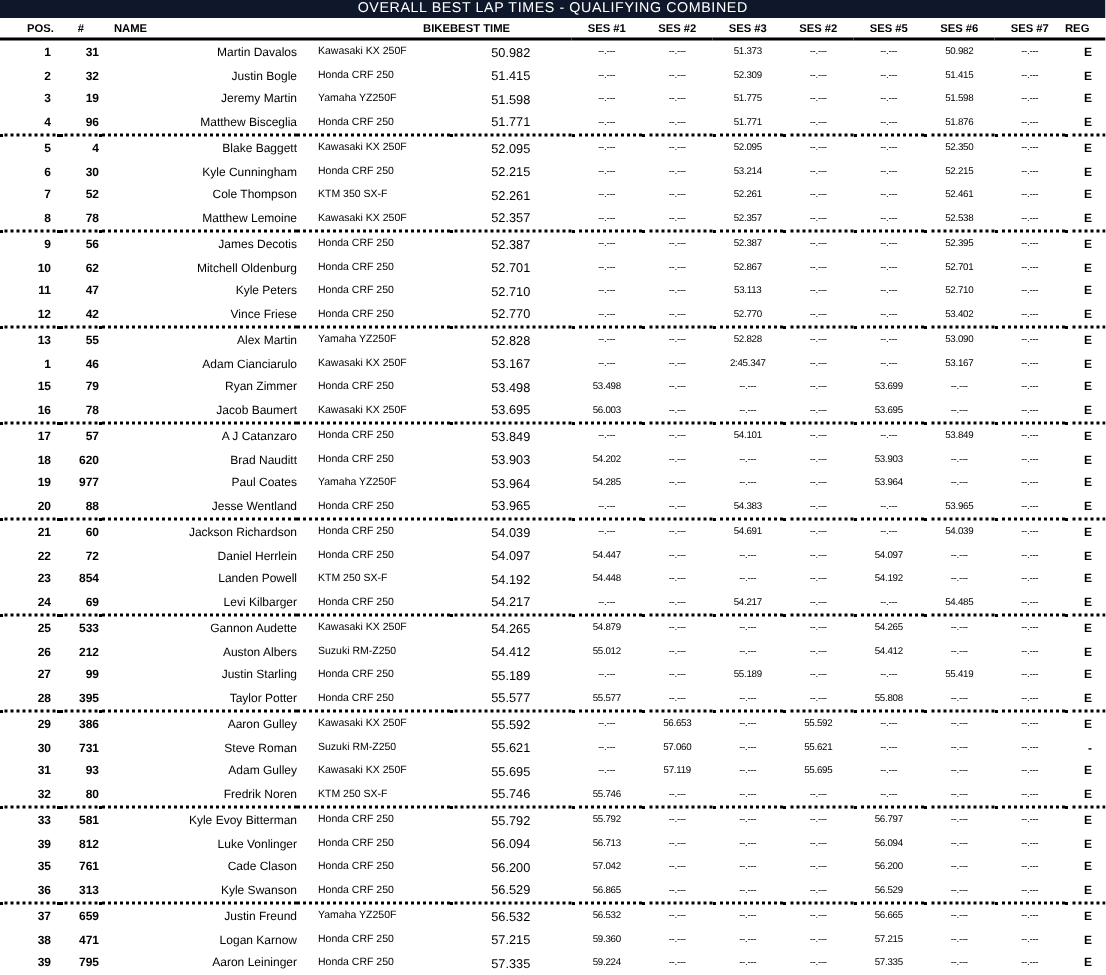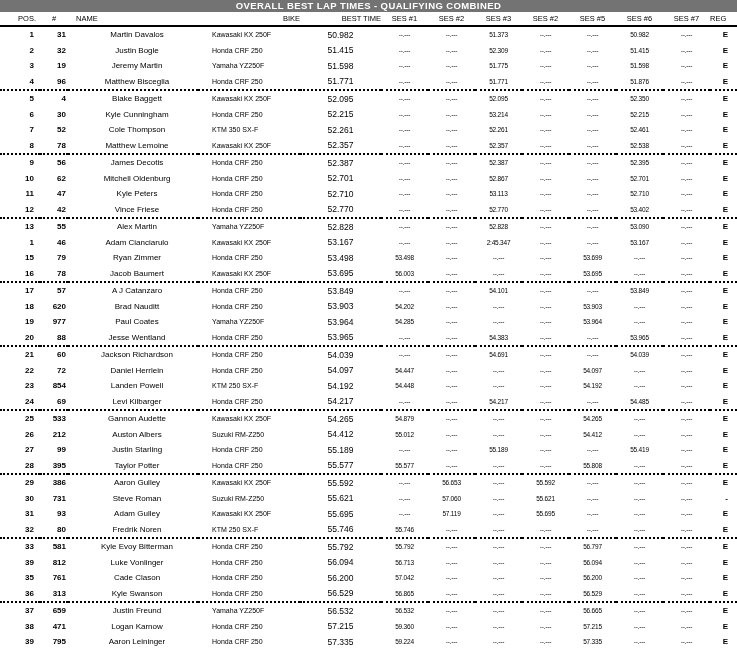--- a/index.html
+++ b/index.html
@@ -10,9 +10,9 @@
     overflow:hidden;
   }
   .titlebar {
-    background:#737373; color:#ffffff;
+    background:#0f172a; color:#ffffff;
     height:12px; line-height:12px;
-    text-align:center; font-weight:bold; font-size:9.5px;
+    text-align:center; font-weight:normal; font-size:9.5px;
     letter-spacing:.4px;
   }
   table {

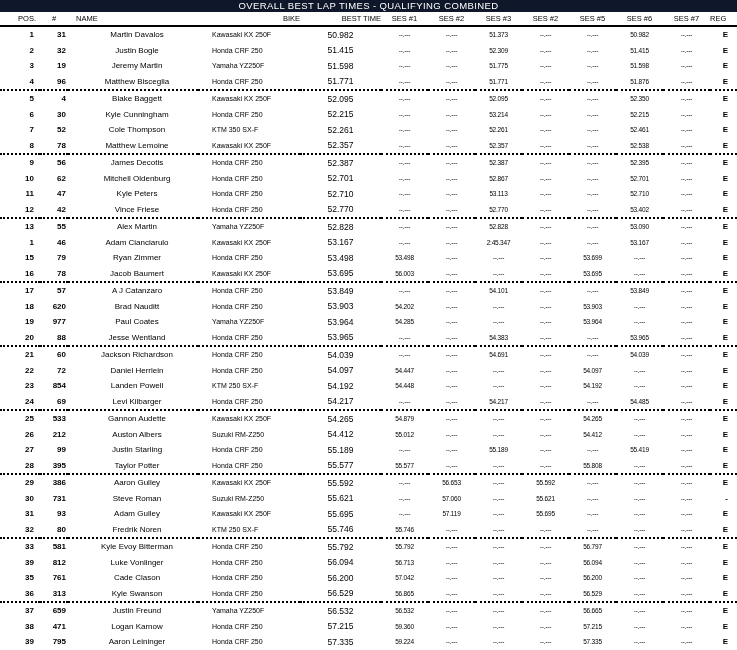--- a/index.html
+++ b/index.html
@@ -27,7 +27,7 @@
   col.c-reg  { width:27px; }
 
   thead th {
-    font-size:7.5px; font-weight:normal; height:13px;
+    font-size:7.5px; font-weight:bold; height:13px;
     padding:0; border-bottom:2px solid #000;
     white-space:nowrap; overflow:hidden;margin-top:36px;
   }

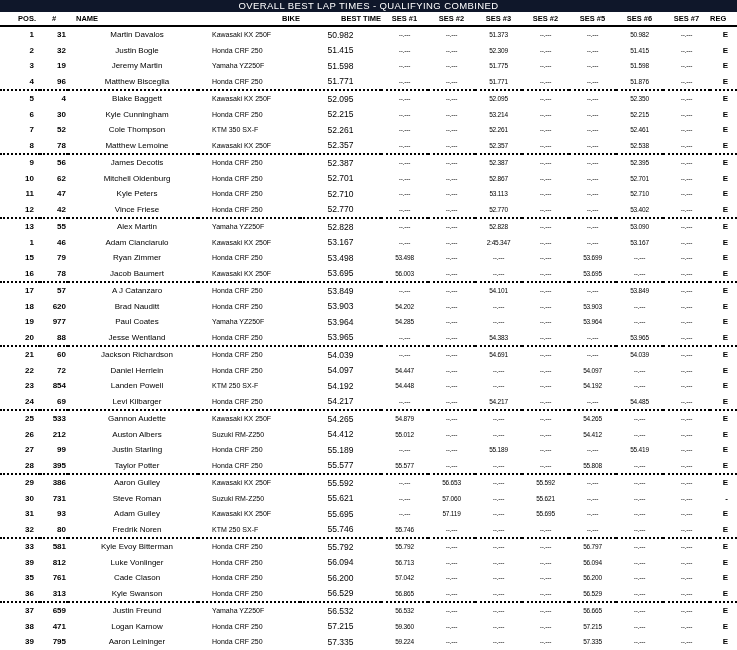--- a/index.html
+++ b/index.html
@@ -35,7 +35,7 @@
   th.h-num  { text-align:center; }
   th.h-name { text-align:left; padding-left:8px; }
   th.h-bike { text-align:right; padding-left:14px; }
-  th.h-best { text-align:right; }
+  th.h-best { text-align:left; }
   th.h-ses  { text-align:center; }
   th.h-reg  { text-align:right; padding-right:14px; }
 

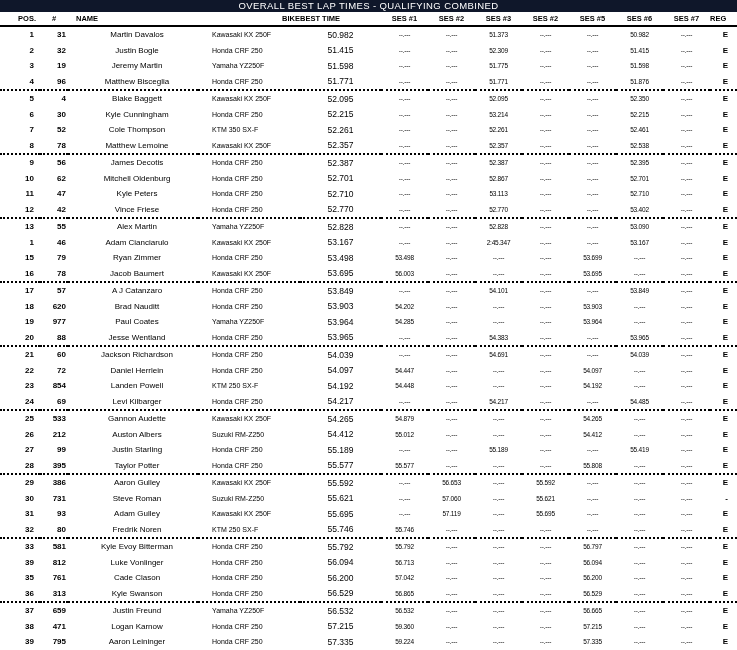--- a/index.html
+++ b/index.html
@@ -45,7 +45,7 @@
   }
   td.t-pos  { text-align:right; padding-right:6px; font-weight:bold; }
   td.t-num  { text-align:right; padding-right:2px; font-weight:bold; }
-  td.t-name { text-align:center; padding-left:8px; }
+  td.t-name { text-align:right; padding-left:8px; }
   td.t-bike { text-align:left; padding-left:14px; font-size:7px; }
   td.t-best { text-align:center; font-size:8.5px; }
   td.t-ses  { text-align:center; font-size:6.5px; letter-spacing:-0.2px; }

